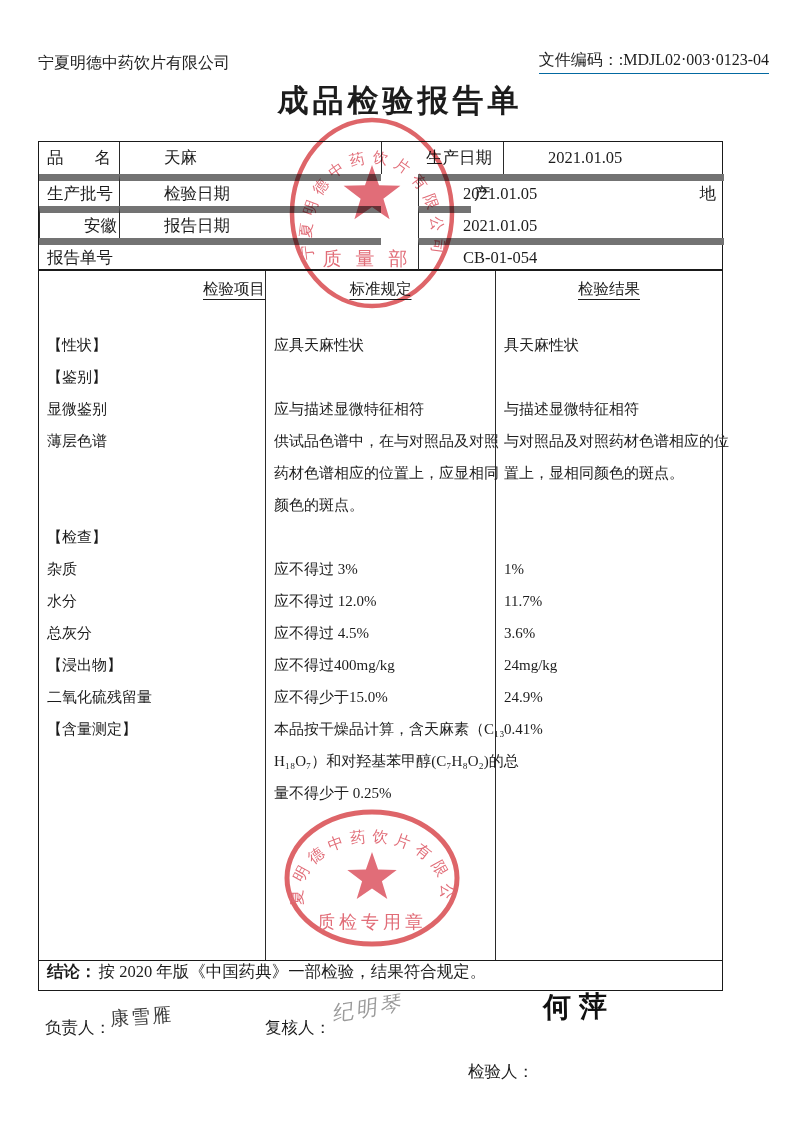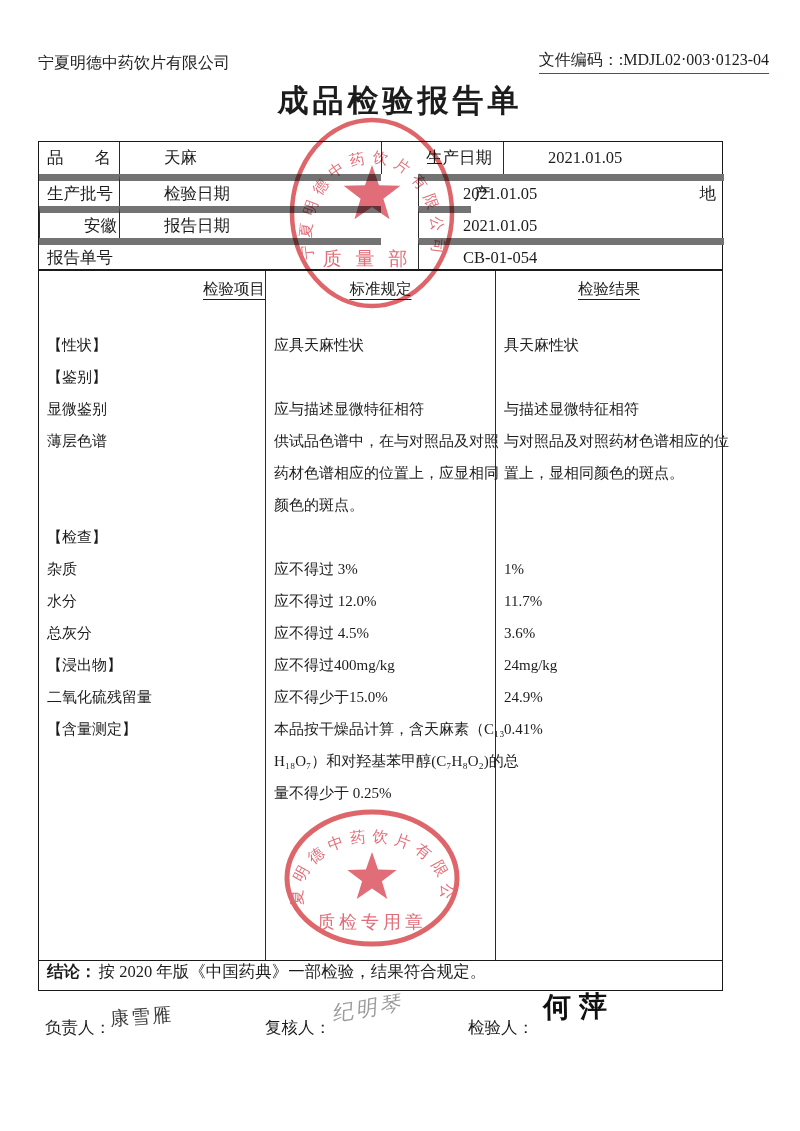--- a/index.html
+++ b/index.html
@@ -210,7 +210,7 @@
     <div class="sig-name sig-1">康雪雁</div>
     <div class="sig-label" style="left:227px;">复核人：</div>
     <div class="sig-name sig-2">纪明琴</div>
-    <div class="sig-label" style="left:430px;">检验人：</div>
+    <div class="sig-label" style="left:430px;margin-top:44px;">检验人：</div>
     <div class="sig-name sig-3">何萍</div>
   </div>
 

